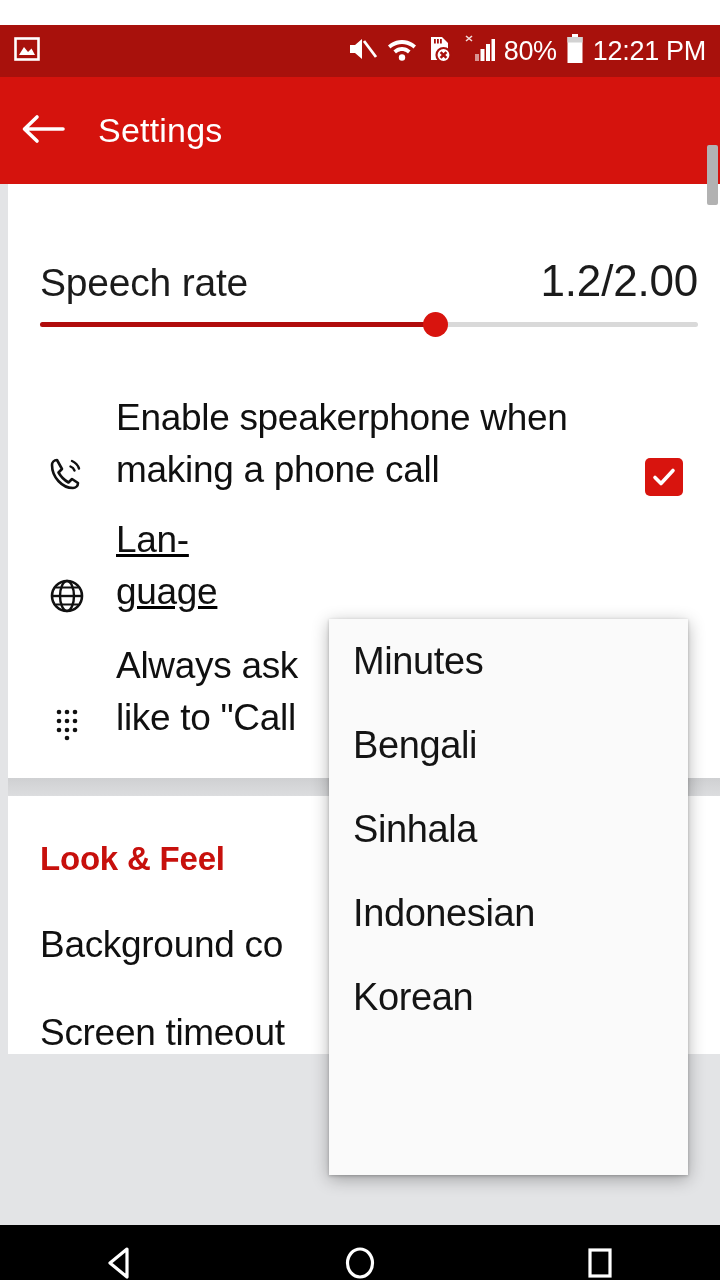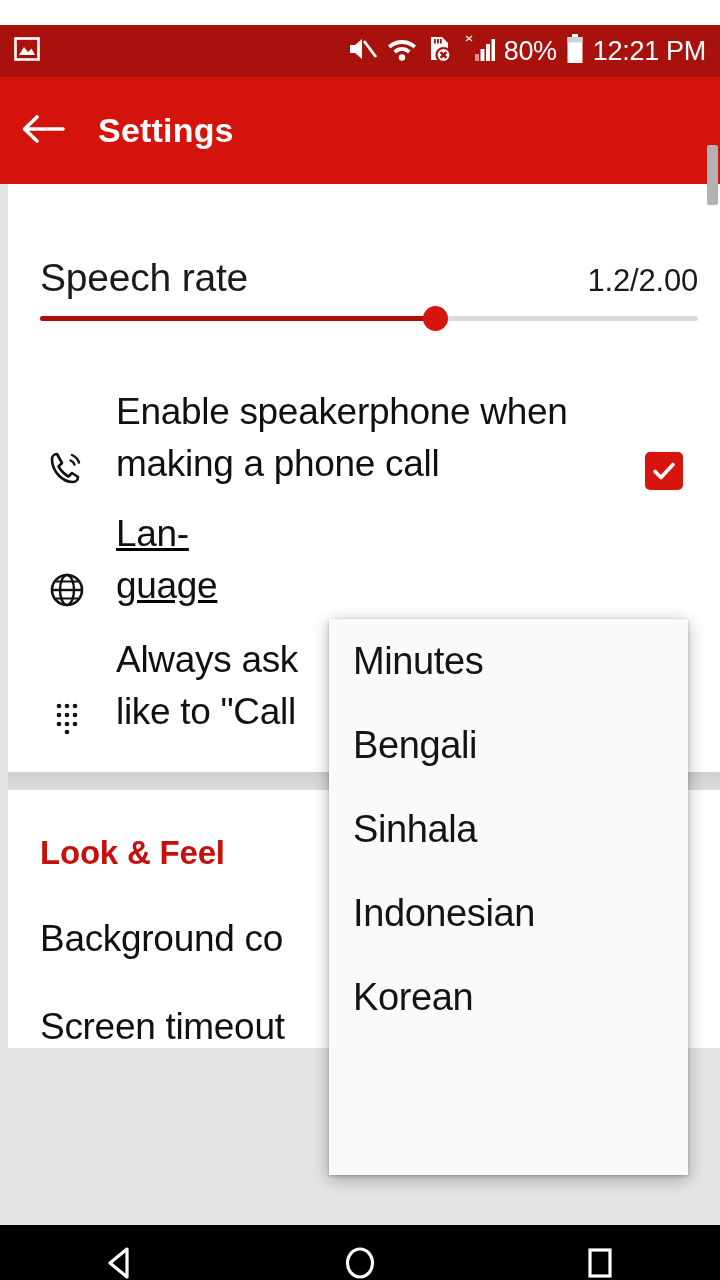--- a/index.html
+++ b/index.html
@@ -28,7 +28,7 @@
   }
   #back-button{ width:86px; height:107px; display:flex; align-items:center; justify-content:center; cursor:pointer; }
   #app-title{
-    color:#ffffff; font-size:34px; font-weight:bold; letter-spacing:0.2px;
+    color:#ffffff; font-size:34px; font-weight:normal; letter-spacing:0.2px;
     margin-left:12px;
   }
 

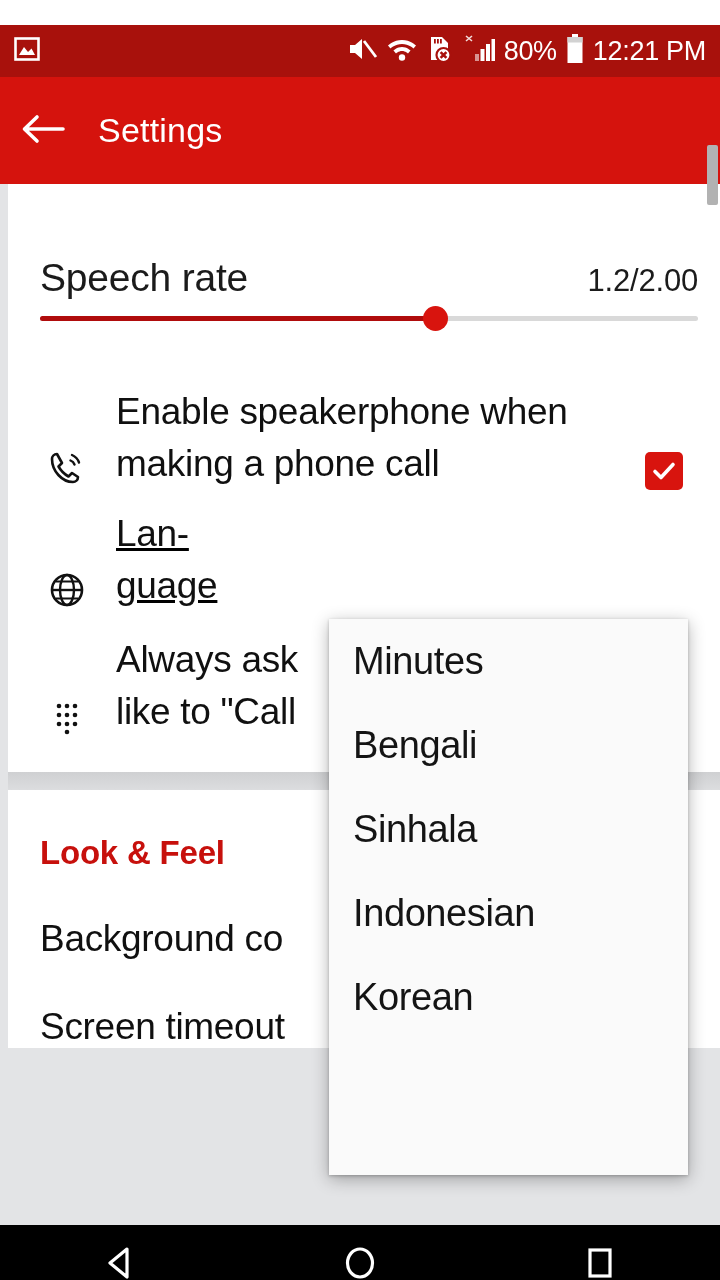--- a/index.html
+++ b/index.html
@@ -46,7 +46,7 @@
     padding:72px 30px 0 32px;
   }
   #speech-label{ font-size:39px; color:#1b1b1b; letter-spacing:-0.2px; }
-  #speech-value{ font-size:31px; color:#1b1b1b; letter-spacing:-0.2px; }
+  #speech-value{ font-size:44px; color:#1b1b1b; letter-spacing:-0.2px; }
 
   #slider-wrap{ padding:34px 30px 0 32px; position:relative; height:58px; }
   #slider-track{

